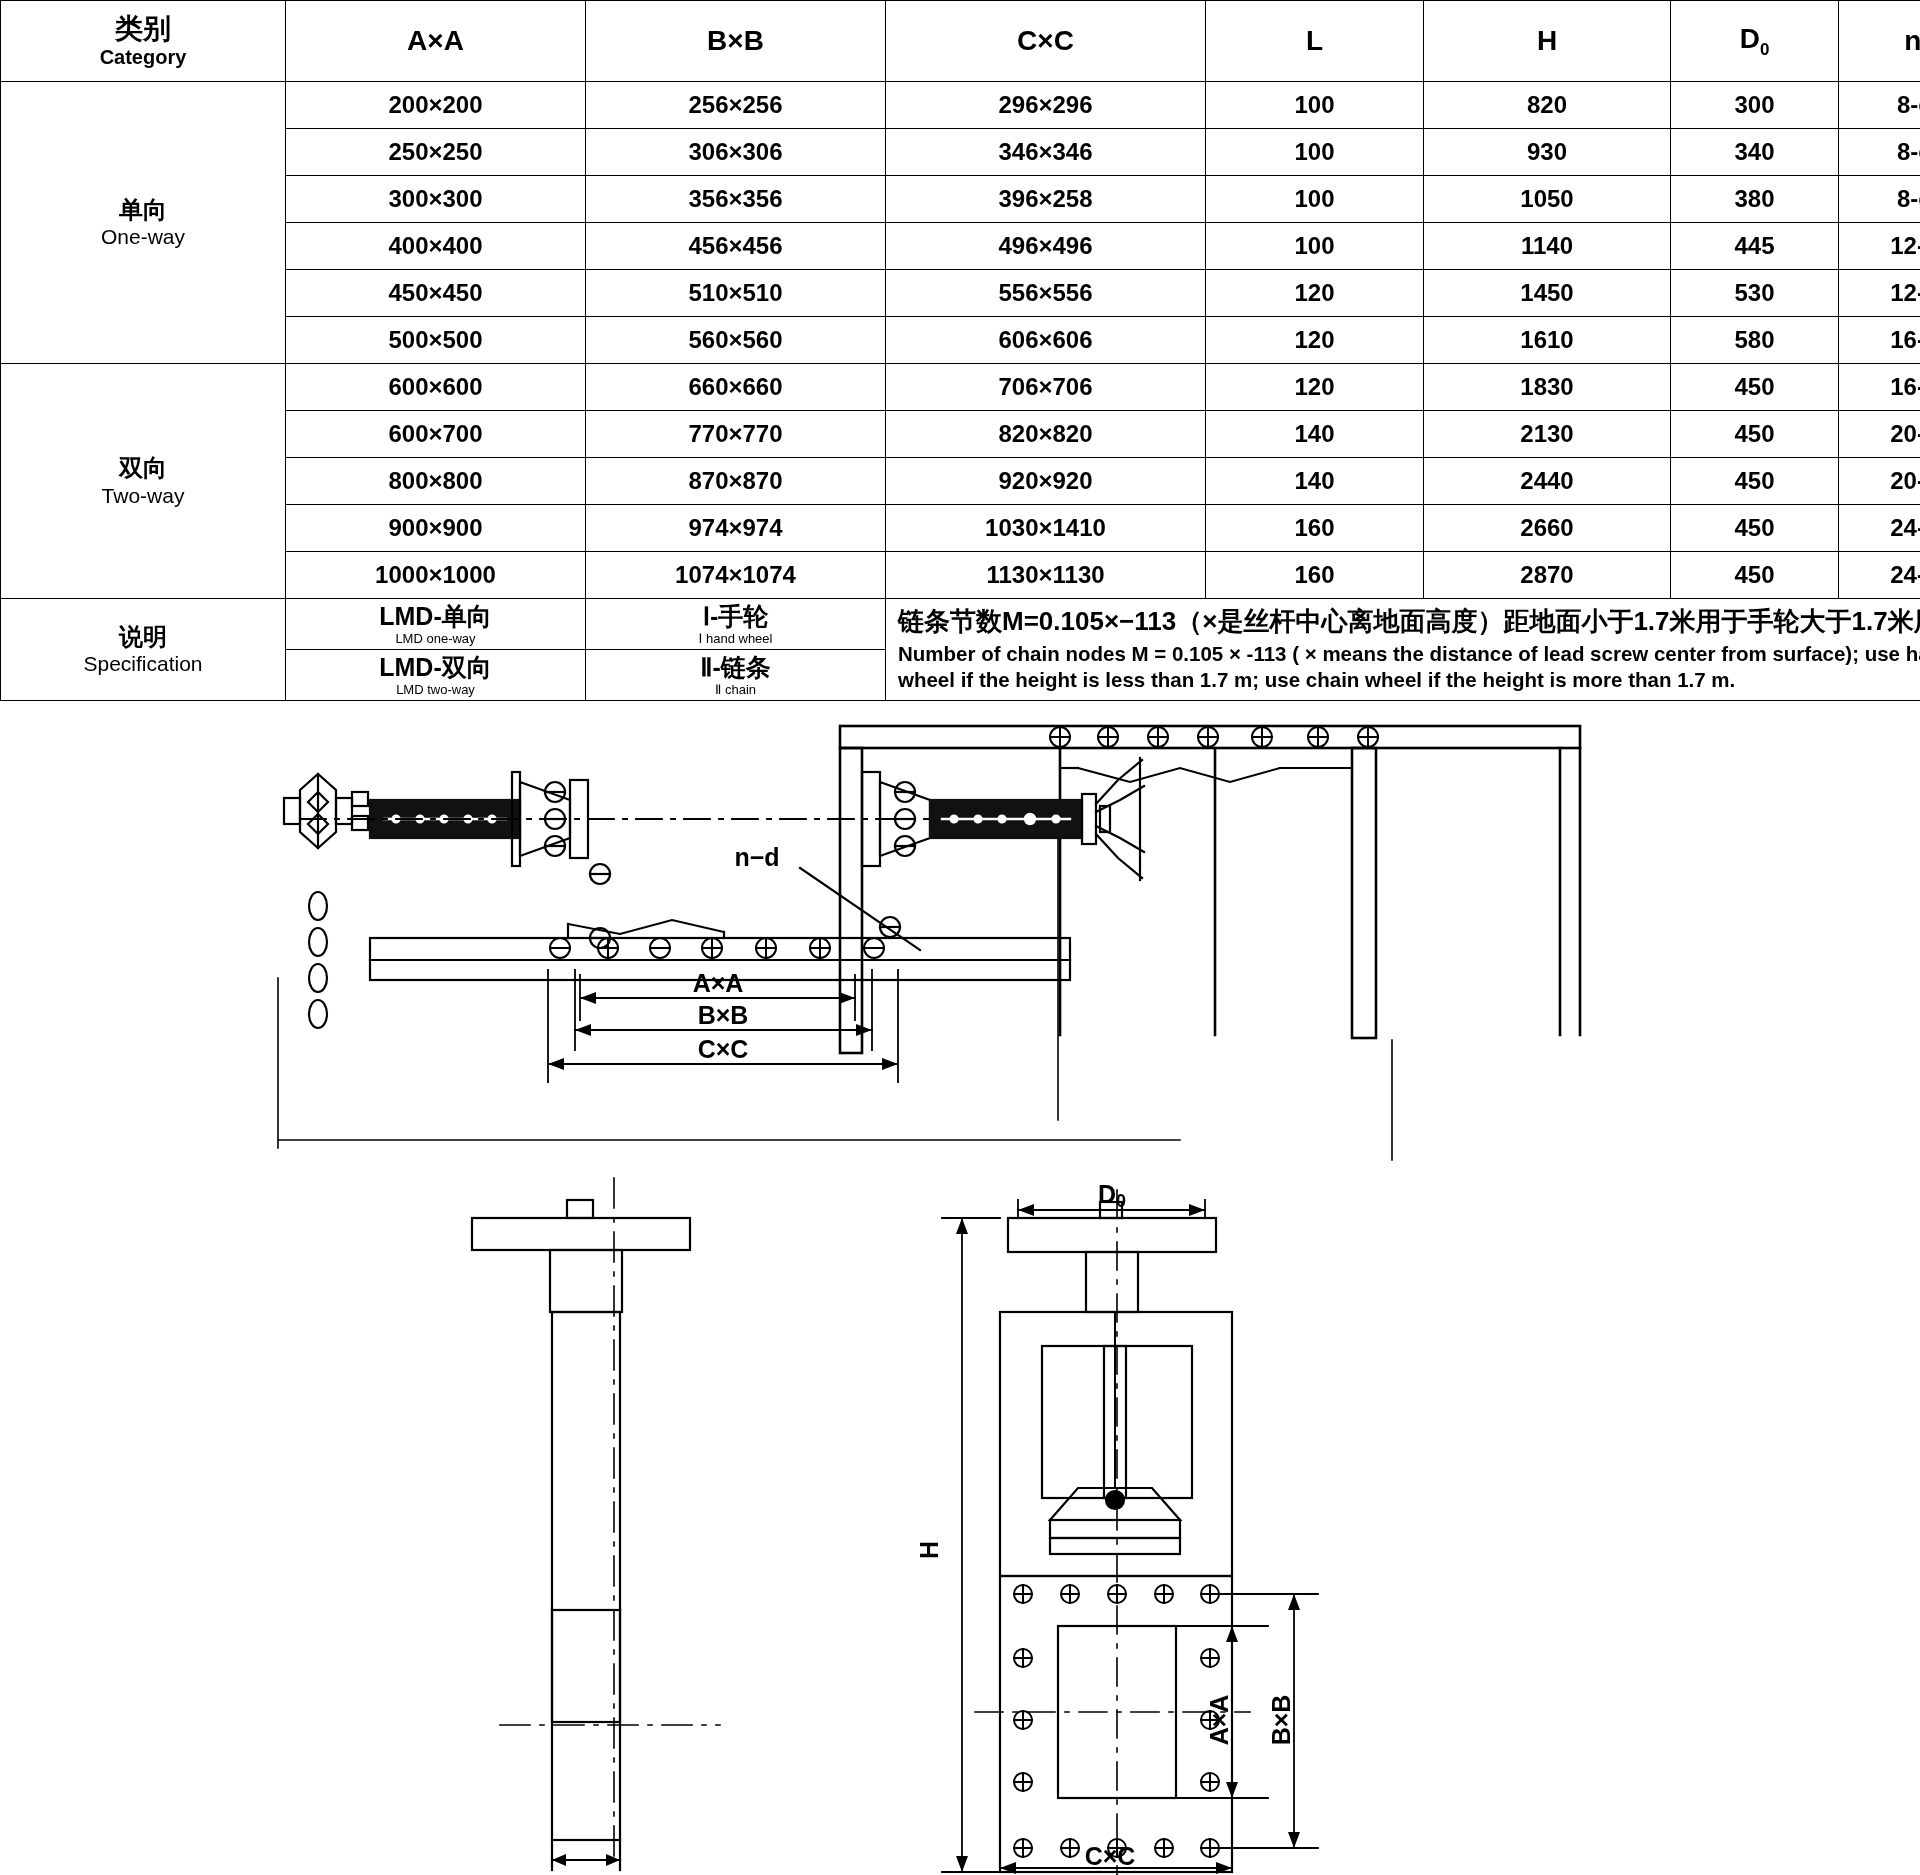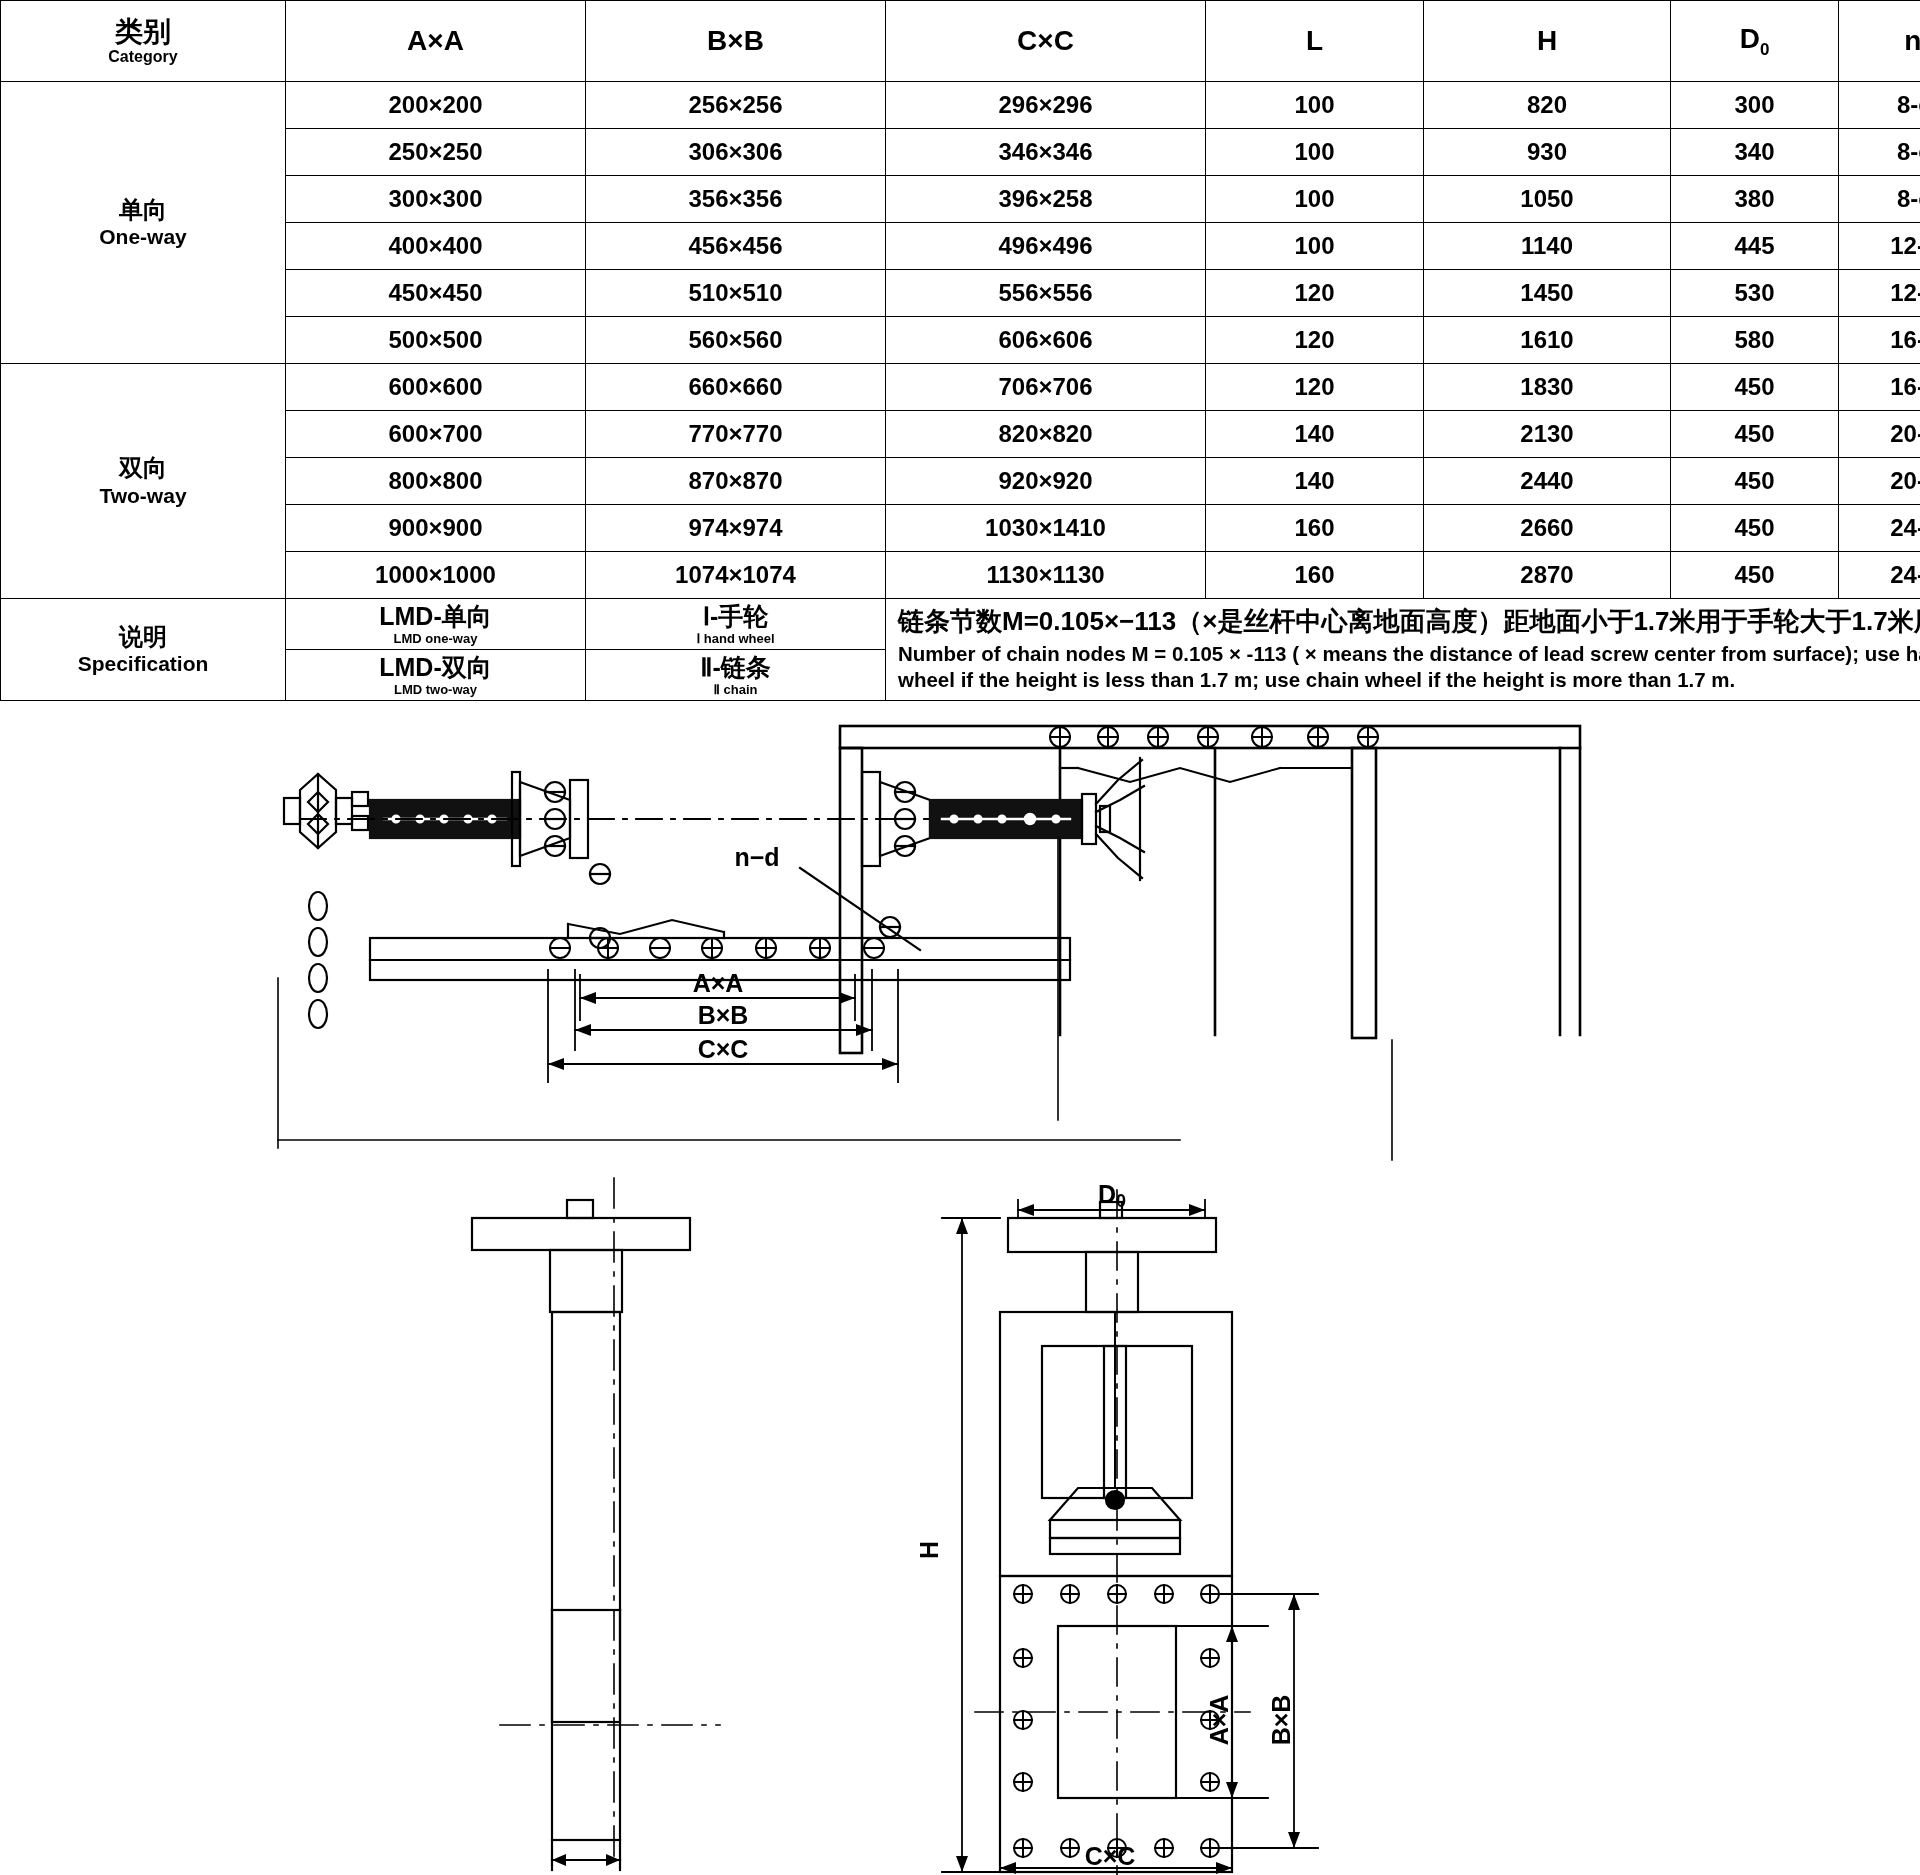--- a/index.html
+++ b/index.html
@@ -72,7 +72,7 @@
   .cat-cell .en { font-size: 21px; }
 
   .hdr-cn { font-size: 28px; font-weight: bold; display:block; line-height:1.15;text-align:center;}
-  .hdr-en { font-size: 16px; font-weight: bold; display:block; line-height:1.15;}
+  .hdr-en { font-size: 20px; font-weight: bold; display:block; line-height:1.15;}
 
   .sub { font-size: 17px; vertical-align: sub; }
 

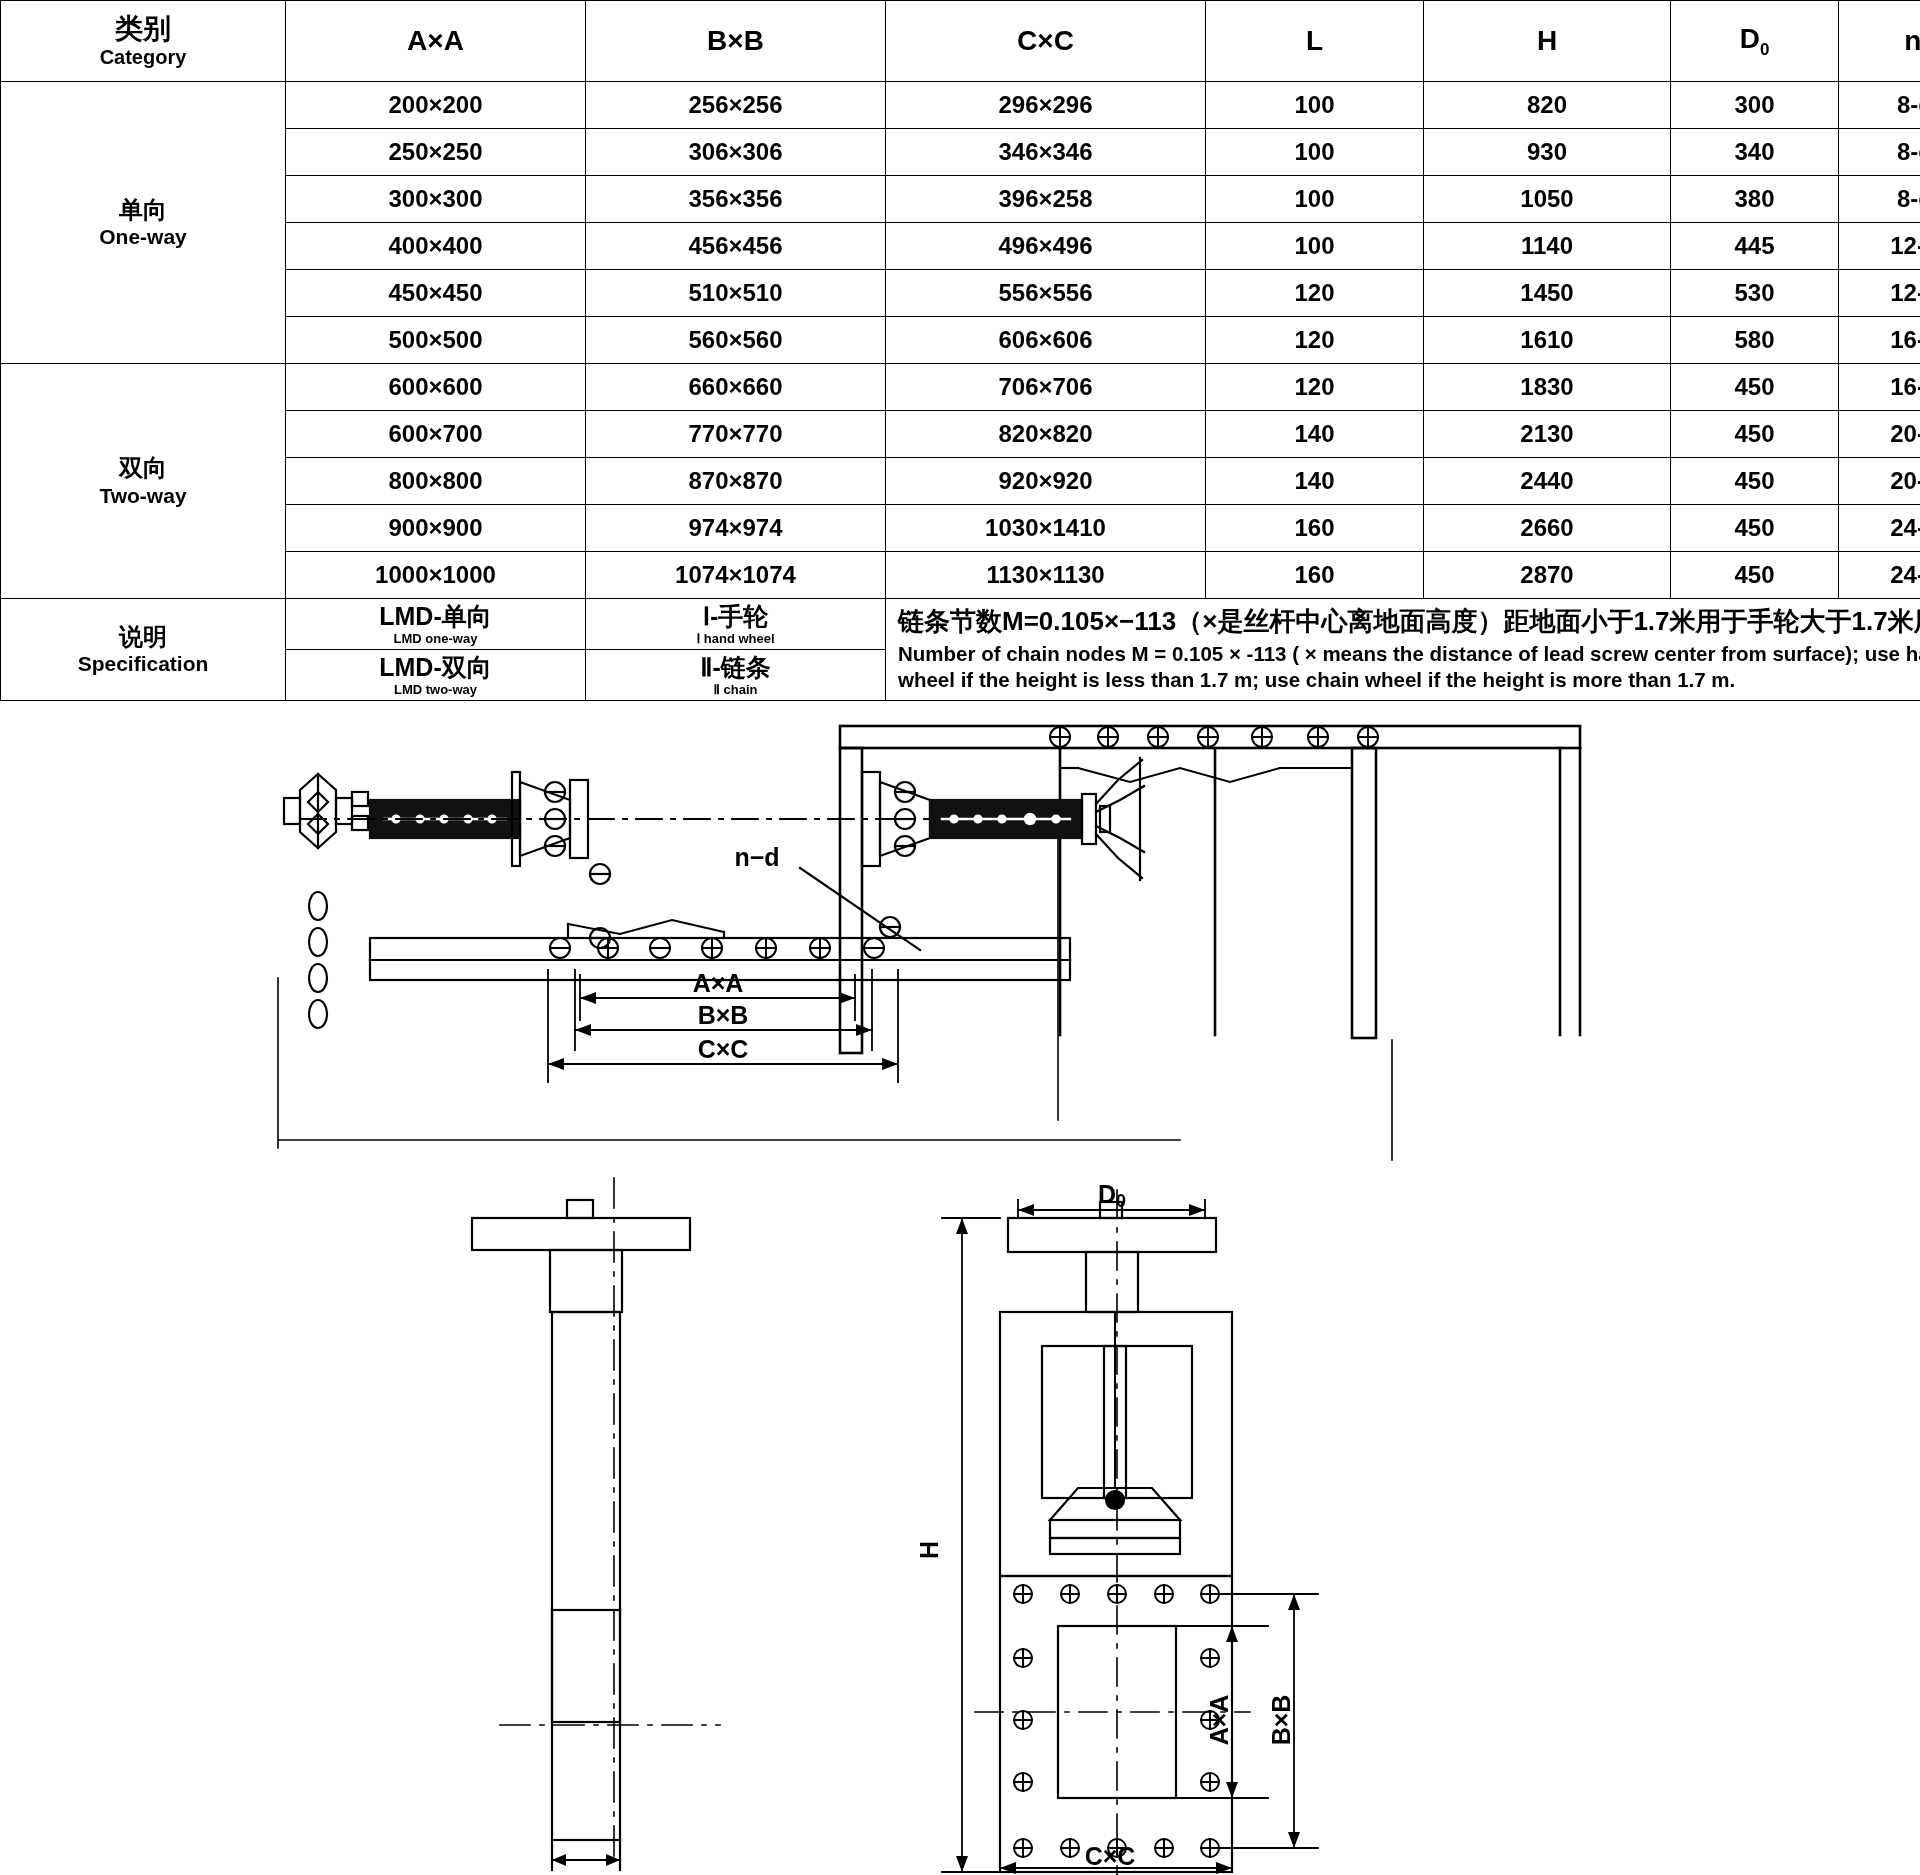--- a/index.html
+++ b/index.html
@@ -64,7 +64,7 @@
   }
   .en {
     font-size: 20px;
-    font-weight: bold;
+    font-weight: normal;
     display: block;
     line-height: 1.2;
   }

